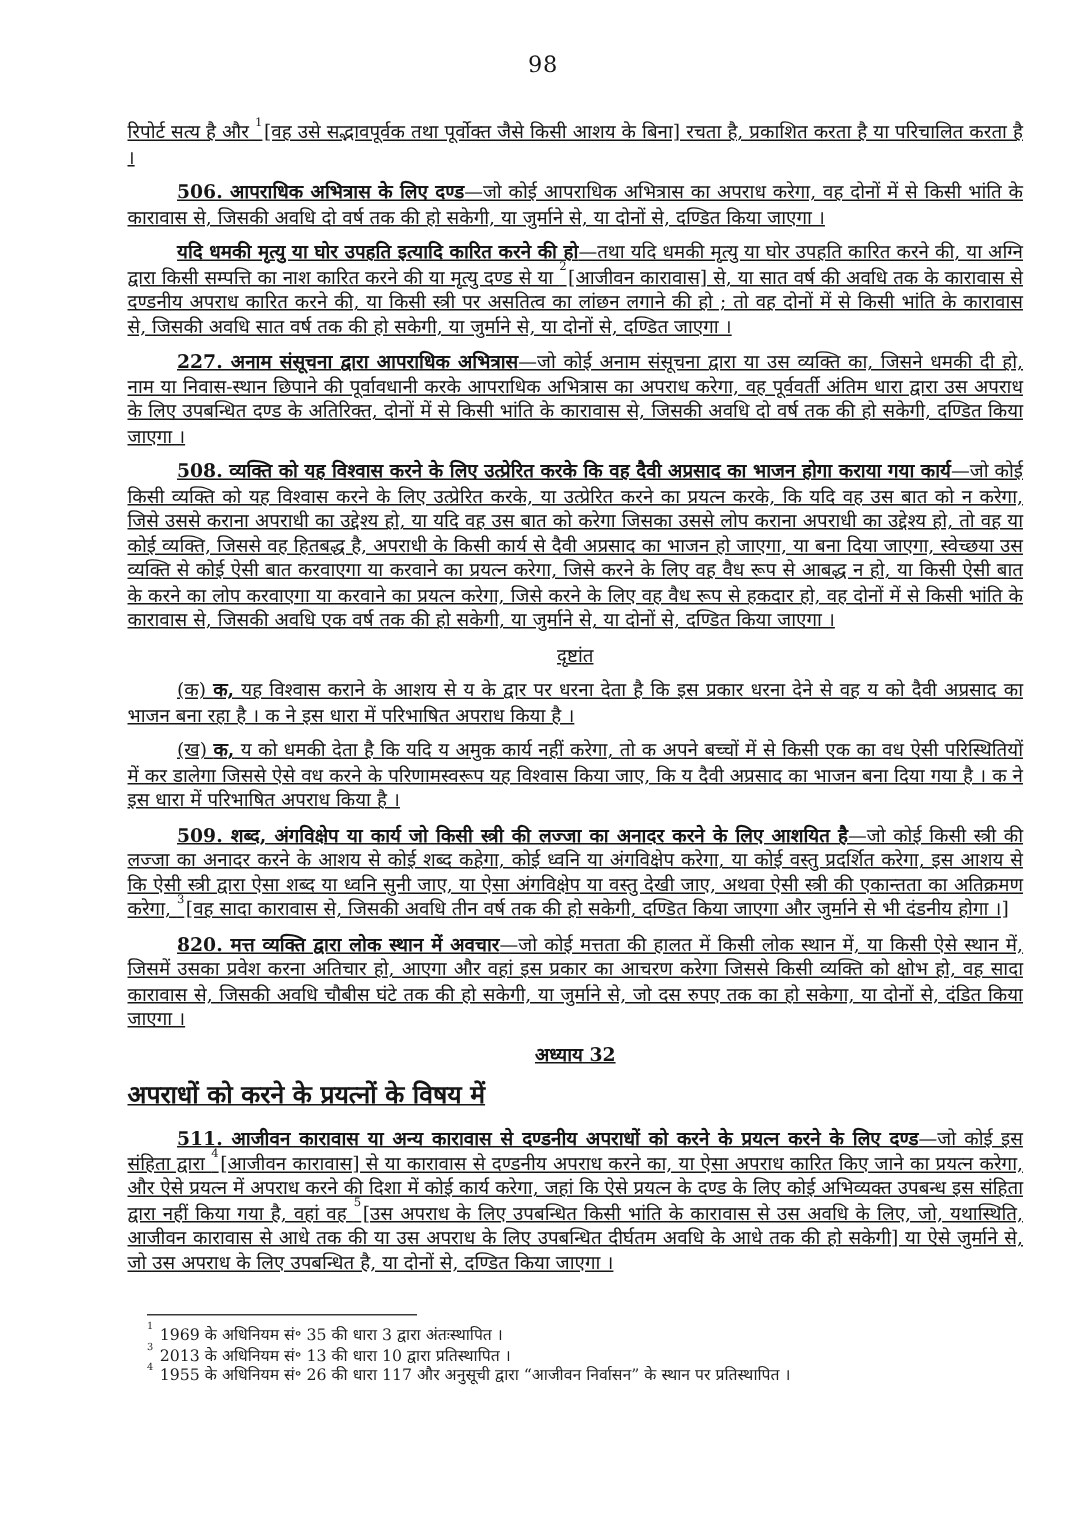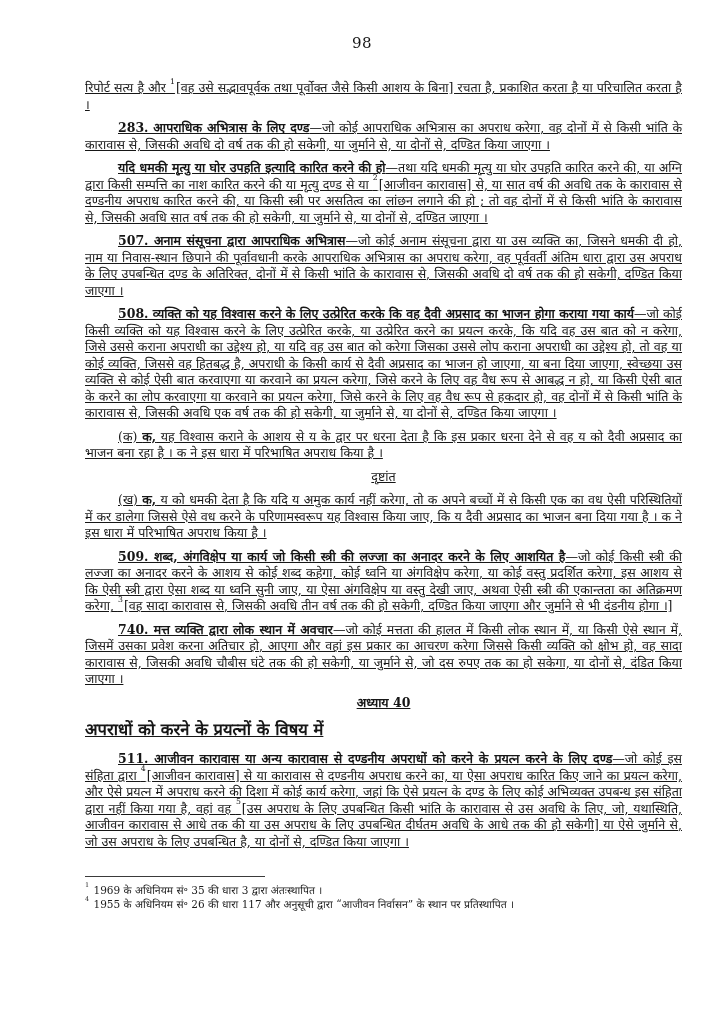--- a/index.html
+++ b/index.html
@@ -88,7 +88,7 @@
 
   <div class="content" id="content">
       <p class="para">रिपोर्ट सत्य है और <sup>1</sup>[वह उसे सद्भावपूर्वक तथा पूर्वोक्त जैसे किसी आशय के बिना] रचता है, प्रकाशित करता है या परिचालित करता है ।</p>
-      <p class="para indent"><b>283. आपराधिक अभित्रास के लिए दण्ड</b>—जो कोई आपराधिक अभित्रास का अपराध करेगा, वह दोनों में से किसी भांति के कारावास से, जिसकी अवधि दो वर्ष तक की हो सकेगी, या जुर्माने से, या दोनों से, दण्डित किया जाएगा ।</p>
+      <p class="para indent"><b>506. आपराधिक अभित्रास के लिए दण्ड</b>—जो कोई आपराधिक अभित्रास का अपराध करेगा, वह दोनों में से किसी भांति के कारावास से, जिसकी अवधि दो वर्ष तक की हो सकेगी, या जुर्माने से, या दोनों से, दण्डित किया जाएगा ।</p>
       <p class="para indent"><b>यदि धमकी मृत्यु या घोर उपहति इत्यादि कारित करने की हो</b>—तथा यदि धमकी मृत्यु या घोर उपहति कारित करने की, या अग्नि द्वारा किसी सम्पत्ति का नाश कारित करने की या मृत्यु दण्ड से या <sup>2</sup>[आजीवन कारावास] से, या सात वर्ष की अवधि तक के कारावास से दण्डनीय अपराध कारित करने की, या किसी स्त्री पर असतित्व का लांछन लगाने की हो ; तो वह दोनों में से किसी भांति के कारावास से, जिसकी अवधि सात वर्ष तक की हो सकेगी, या जुर्माने से, या दोनों से, दण्डित जाएगा ।</p>
       <p class="para indent"><b>507. अनाम संसूचना द्वारा आपराधिक अभित्रास</b>—जो कोई अनाम संसूचना द्वारा या उस व्यक्ति का, जिसने धमकी दी हो, नाम या निवास-स्थान छिपाने की पूर्वावधानी करके आपराधिक अभित्रास का अपराध करेगा, वह पूर्ववर्ती अंतिम धारा द्वारा उस अपराध के लिए उपबन्धित दण्ड के अतिरिक्त, दोनों में से किसी भांति के कारावास से, जिसकी अवधि दो वर्ष तक की हो सकेगी, दण्डित किया जाएगा ।</p>
       <p class="para indent"><b>508. व्यक्ति को यह विश्वास करने के लिए उत्प्रेरित करके कि वह दैवी अप्रसाद का भाजन होगा कराया गया कार्य</b>—जो कोई किसी व्यक्ति को यह विश्वास करने के लिए उत्प्रेरित करके, या उत्प्रेरित करने का प्रयत्न करके, कि यदि वह उस बात को न करेगा, जिसे उससे कराना अपराधी का उद्देश्य हो, या यदि वह उस बात को करेगा जिसका उससे लोप कराना अपराधी का उद्देश्य हो, तो वह या कोई व्यक्ति, जिससे वह हितबद्ध है, अपराधी के किसी कार्य से दैवी अप्रसाद का भाजन हो जाएगा, या बना दिया जाएगा, स्वेच्छया उस व्यक्ति से कोई ऐसी बात करवाएगा या करवाने का प्रयत्न करेगा, जिसे करने के लिए वह वैध रूप से आबद्ध न हो, या किसी ऐसी बात के करने का लोप करवाएगा या करवाने का प्रयत्न करेगा, जिसे करने के लिए वह वैध रूप से हकदार हो, वह दोनों में से किसी भांति के कारावास से, जिसकी अवधि एक वर्ष तक की हो सकेगी, या जुर्माने से, या दोनों से, दण्डित किया जाएगा ।</p>

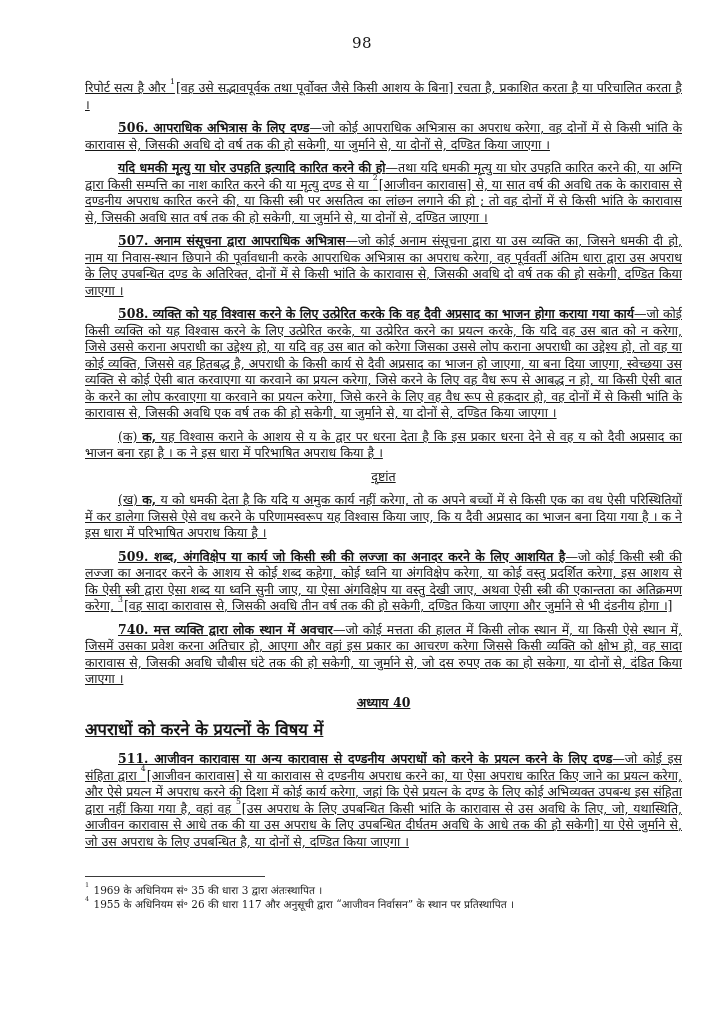--- a/index.html
+++ b/index.html
@@ -90,7 +90,7 @@
       <p class="para">रिपोर्ट सत्य है और <sup>1</sup>[वह उसे सद्भावपूर्वक तथा पूर्वोक्त जैसे किसी आशय के बिना] रचता है, प्रकाशित करता है या परिचालित करता है ।</p>
       <p class="para indent"><b>506. आपराधिक अभित्रास के लिए दण्ड</b>—जो कोई आपराधिक अभित्रास का अपराध करेगा, वह दोनों में से किसी भांति के कारावास से, जिसकी अवधि दो वर्ष तक की हो सकेगी, या जुर्माने से, या दोनों से, दण्डित किया जाएगा ।</p>
       <p class="para indent"><b>यदि धमकी मृत्यु या घोर उपहति इत्यादि कारित करने की हो</b>—तथा यदि धमकी मृत्यु या घोर उपहति कारित करने की, या अग्नि द्वारा किसी सम्पत्ति का नाश कारित करने की या मृत्यु दण्ड से या <sup>2</sup>[आजीवन कारावास] से, या सात वर्ष की अवधि तक के कारावास से दण्डनीय अपराध कारित करने की, या किसी स्त्री पर असतित्व का लांछन लगाने की हो ; तो वह दोनों में से किसी भांति के कारावास से, जिसकी अवधि सात वर्ष तक की हो सकेगी, या जुर्माने से, या दोनों से, दण्डित जाएगा ।</p>
-      <p class="para indent"><b>507. अनाम संसूचना द्वारा आपराधिक अभित्रास</b>—जो कोई अनाम संसूचना द्वारा या उस व्यक्ति का, जिसने धमकी दी हो, नाम या निवास-स्थान छिपाने की पूर्वावधानी करके आपराधिक अभित्रास का अपराध करेगा, वह पूर्ववर्ती अंतिम धारा द्वारा उस अपराध के लिए उपबन्धित दण्ड के अतिरिक्त, दोनों में से किसी भांति के कारावास से, जिसकी अवधि दो वर्ष तक की हो सकेगी, दण्डित किया जाएगा ।</p>
+      <p class="para indent"><b>227. अनाम संसूचना द्वारा आपराधिक अभित्रास</b>—जो कोई अनाम संसूचना द्वारा या उस व्यक्ति का, जिसने धमकी दी हो, नाम या निवास-स्थान छिपाने की पूर्वावधानी करके आपराधिक अभित्रास का अपराध करेगा, वह पूर्ववर्ती अंतिम धारा द्वारा उस अपराध के लिए उपबन्धित दण्ड के अतिरिक्त, दोनों में से किसी भांति के कारावास से, जिसकी अवधि दो वर्ष तक की हो सकेगी, दण्डित किया जाएगा ।</p>
       <p class="para indent"><b>508. व्यक्ति को यह विश्वास करने के लिए उत्प्रेरित करके कि वह दैवी अप्रसाद का भाजन होगा कराया गया कार्य</b>—जो कोई किसी व्यक्ति को यह विश्वास करने के लिए उत्प्रेरित करके, या उत्प्रेरित करने का प्रयत्न करके, कि यदि वह उस बात को न करेगा, जिसे उससे कराना अपराधी का उद्देश्य हो, या यदि वह उस बात को करेगा जिसका उससे लोप कराना अपराधी का उद्देश्य हो, तो वह या कोई व्यक्ति, जिससे वह हितबद्ध है, अपराधी के किसी कार्य से दैवी अप्रसाद का भाजन हो जाएगा, या बना दिया जाएगा, स्वेच्छया उस व्यक्ति से कोई ऐसी बात करवाएगा या करवाने का प्रयत्न करेगा, जिसे करने के लिए वह वैध रूप से आबद्ध न हो, या किसी ऐसी बात के करने का लोप करवाएगा या करवाने का प्रयत्न करेगा, जिसे करने के लिए वह वैध रूप से हकदार हो, वह दोनों में से किसी भांति के कारावास से, जिसकी अवधि एक वर्ष तक की हो सकेगी, या जुर्माने से, या दोनों से, दण्डित किया जाएगा ।</p>
       <p class="para indent">(क) <b>क,</b> यह विश्वास कराने के आशय से य के द्वार पर धरना देता है कि इस प्रकार धरना देने से वह य को दैवी अप्रसाद का भाजन बना रहा है । क ने इस धारा में परिभाषित अपराध किया है ।</p>
       <p class="para center">दृष्टांत</p>

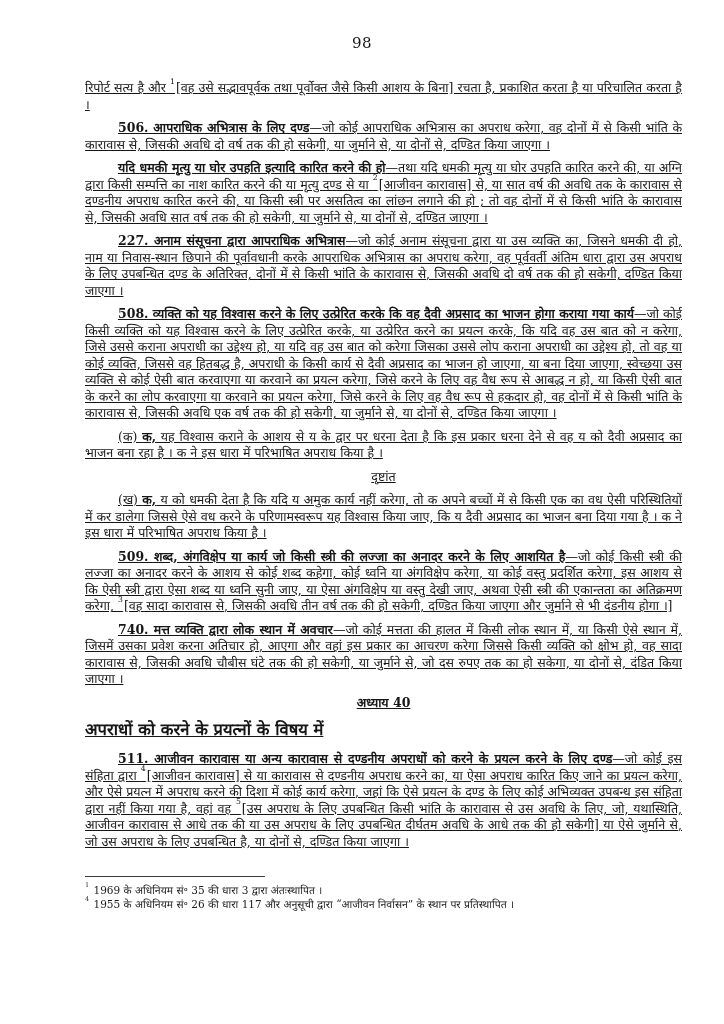--- a/index.html
+++ b/index.html
@@ -92,8 +92,8 @@
       <p class="para indent"><b>यदि धमकी मृत्यु या घोर उपहति इत्यादि कारित करने की हो</b>—तथा यदि धमकी मृत्यु या घोर उपहति कारित करने की, या अग्नि द्वारा किसी सम्पत्ति का नाश कारित करने की या मृत्यु दण्ड से या <sup>2</sup>[आजीवन कारावास] से, या सात वर्ष की अवधि तक के कारावास से दण्डनीय अपराध कारित करने की, या किसी स्त्री पर असतित्व का लांछन लगाने की हो ; तो वह दोनों में से किसी भांति के कारावास से, जिसकी अवधि सात वर्ष तक की हो सकेगी, या जुर्माने से, या दोनों से, दण्डित जाएगा ।</p>
       <p class="para indent"><b>227. अनाम संसूचना द्वारा आपराधिक अभित्रास</b>—जो कोई अनाम संसूचना द्वारा या उस व्यक्ति का, जिसने धमकी दी हो, नाम या निवास-स्थान छिपाने की पूर्वावधानी करके आपराधिक अभित्रास का अपराध करेगा, वह पूर्ववर्ती अंतिम धारा द्वारा उस अपराध के लिए उपबन्धित दण्ड के अतिरिक्त, दोनों में से किसी भांति के कारावास से, जिसकी अवधि दो वर्ष तक की हो सकेगी, दण्डित किया जाएगा ।</p>
       <p class="para indent"><b>508. व्यक्ति को यह विश्वास करने के लिए उत्प्रेरित करके कि वह दैवी अप्रसाद का भाजन होगा कराया गया कार्य</b>—जो कोई किसी व्यक्ति को यह विश्वास करने के लिए उत्प्रेरित करके, या उत्प्रेरित करने का प्रयत्न करके, कि यदि वह उस बात को न करेगा, जिसे उससे कराना अपराधी का उद्देश्य हो, या यदि वह उस बात को करेगा जिसका उससे लोप कराना अपराधी का उद्देश्य हो, तो वह या कोई व्यक्ति, जिससे वह हितबद्ध है, अपराधी के किसी कार्य से दैवी अप्रसाद का भाजन हो जाएगा, या बना दिया जाएगा, स्वेच्छया उस व्यक्ति से कोई ऐसी बात करवाएगा या करवाने का प्रयत्न करेगा, जिसे करने के लिए वह वैध रूप से आबद्ध न हो, या किसी ऐसी बात के करने का लोप करवाएगा या करवाने का प्रयत्न करेगा, जिसे करने के लिए वह वैध रूप से हकदार हो, वह दोनों में से किसी भांति के कारावास से, जिसकी अवधि एक वर्ष तक की हो सकेगी, या जुर्माने से, या दोनों से, दण्डित किया जाएगा ।</p>
+      <p class="para center">दृष्टांत</p>
       <p class="para indent">(क) <b>क,</b> यह विश्वास कराने के आशय से य के द्वार पर धरना देता है कि इस प्रकार धरना देने से वह य को दैवी अप्रसाद का भाजन बना रहा है । क ने इस धारा में परिभाषित अपराध किया है ।</p>
-      <p class="para center">दृष्टांत</p>
       <p class="para indent">(ख) <b>क,</b> य को धमकी देता है कि यदि य अमुक कार्य नहीं करेगा, तो क अपने बच्चों में से किसी एक का वध ऐसी परिस्थितियों में कर डालेगा जिससे ऐसे वध करने के परिणामस्वरूप यह विश्वास किया जाए, कि य दैवी अप्रसाद का भाजन बना दिया गया है । क ने इस धारा में परिभाषित अपराध किया है ।</p>
       <p class="para indent"><b>509. शब्द, अंगविक्षेप या कार्य जो किसी स्त्री की लज्जा का अनादर करने के लिए आशयित है</b>—जो कोई किसी स्त्री की लज्जा का अनादर करने के आशय से कोई शब्द कहेगा, कोई ध्वनि या अंगविक्षेप करेगा, या कोई वस्तु प्रदर्शित करेगा, इस आशय से कि ऐसी स्त्री द्वारा ऐसा शब्द या ध्वनि सुनी जाए, या ऐसा अंगविक्षेप या वस्तु देखी जाए, अथवा ऐसी स्त्री की एकान्तता का अतिक्रमण करेगा, <sup>3</sup>[वह सादा कारावास से, जिसकी अवधि तीन वर्ष तक की हो सकेगी, दण्डित किया जाएगा और जुर्माने से भी दंडनीय होगा ।]</p>
       <p class="para indent"><b>740. मत्त व्यक्ति द्वारा लोक स्थान में अवचार</b>—जो कोई मत्तता की हालत में किसी लोक स्थान में, या किसी ऐसे स्थान में, जिसमें उसका प्रवेश करना अतिचार हो, आएगा और वहां इस प्रकार का आचरण करेगा जिससे किसी व्यक्ति को क्षोभ हो, वह सादा कारावास से, जिसकी अवधि चौबीस घंटे तक की हो सकेगी, या जुर्माने से, जो दस रुपए तक का हो सकेगा, या दोनों से, दंडित किया जाएगा ।</p>

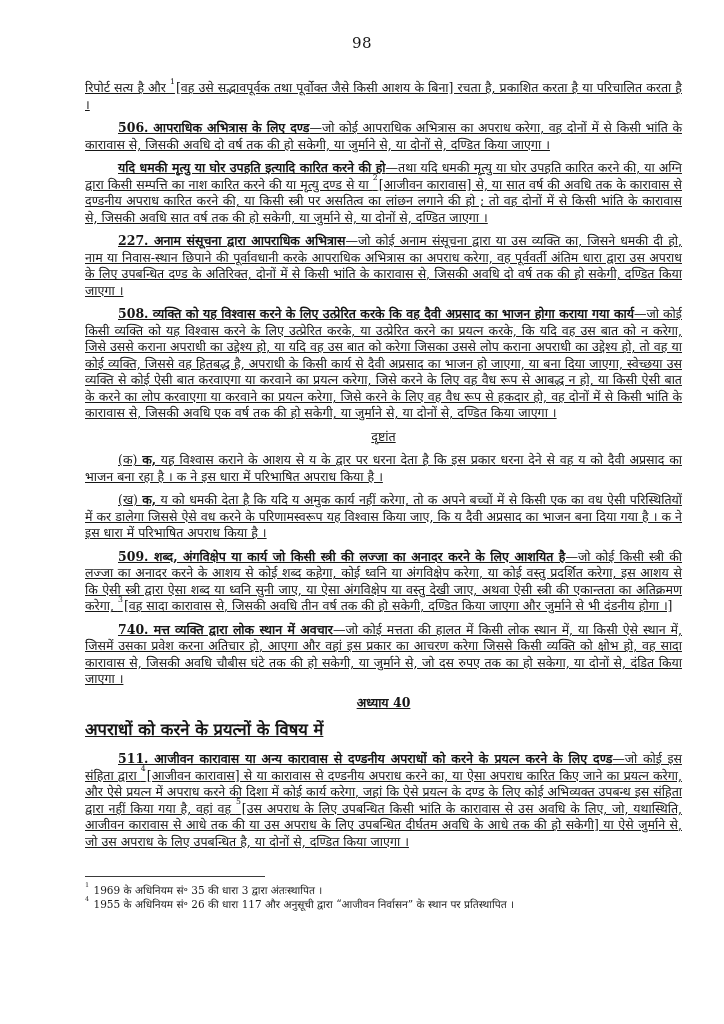--- a/index.html
+++ b/index.html
@@ -96,7 +96,7 @@
       <p class="para indent">(क) <b>क,</b> यह विश्वास कराने के आशय से य के द्वार पर धरना देता है कि इस प्रकार धरना देने से वह य को दैवी अप्रसाद का भाजन बना रहा है । क ने इस धारा में परिभाषित अपराध किया है ।</p>
       <p class="para indent">(ख) <b>क,</b> य को धमकी देता है कि यदि य अमुक कार्य नहीं करेगा, तो क अपने बच्चों में से किसी एक का वध ऐसी परिस्थितियों में कर डालेगा जिससे ऐसे वध करने के परिणामस्वरूप यह विश्वास किया जाए, कि य दैवी अप्रसाद का भाजन बना दिया गया है । क ने इस धारा में परिभाषित अपराध किया है ।</p>
       <p class="para indent"><b>509. शब्द, अंगविक्षेप या कार्य जो किसी स्त्री की लज्जा का अनादर करने के लिए आशयित है</b>—जो कोई किसी स्त्री की लज्जा का अनादर करने के आशय से कोई शब्द कहेगा, कोई ध्वनि या अंगविक्षेप करेगा, या कोई वस्तु प्रदर्शित करेगा, इस आशय से कि ऐसी स्त्री द्वारा ऐसा शब्द या ध्वनि सुनी जाए, या ऐसा अंगविक्षेप या वस्तु देखी जाए, अथवा ऐसी स्त्री की एकान्तता का अतिक्रमण करेगा, <sup>3</sup>[वह सादा कारावास से, जिसकी अवधि तीन वर्ष तक की हो सकेगी, दण्डित किया जाएगा और जुर्माने से भी दंडनीय होगा ।]</p>
-      <p class="para indent"><b>740. मत्त व्यक्ति द्वारा लोक स्थान में अवचार</b>—जो कोई मत्तता की हालत में किसी लोक स्थान में, या किसी ऐसे स्थान में, जिसमें उसका प्रवेश करना अतिचार हो, आएगा और वहां इस प्रकार का आचरण करेगा जिससे किसी व्यक्ति को क्षोभ हो, वह सादा कारावास से, जिसकी अवधि चौबीस घंटे तक की हो सकेगी, या जुर्माने से, जो दस रुपए तक का हो सकेगा, या दोनों से, दंडित किया जाएगा ।</p>
+      <p class="para indent"><b>820. मत्त व्यक्ति द्वारा लोक स्थान में अवचार</b>—जो कोई मत्तता की हालत में किसी लोक स्थान में, या किसी ऐसे स्थान में, जिसमें उसका प्रवेश करना अतिचार हो, आएगा और वहां इस प्रकार का आचरण करेगा जिससे किसी व्यक्ति को क्षोभ हो, वह सादा कारावास से, जिसकी अवधि चौबीस घंटे तक की हो सकेगी, या जुर्माने से, जो दस रुपए तक का हो सकेगा, या दोनों से, दंडित किया जाएगा ।</p>
       <p class="para center bold">अध्याय 40</p>
       <p class="chapter-title">अपराधों को करने के प्रयत्नों के विषय में</p>
       <p class="para indent"><b>511. आजीवन कारावास या अन्य कारावास से दण्डनीय अपराधों को करने के प्रयत्न करने के लिए दण्ड</b>—जो कोई इस संहिता द्वारा <sup>4</sup>[आजीवन कारावास] से या कारावास से दण्डनीय अपराध करने का, या ऐसा अपराध कारित किए जाने का प्रयत्न करेगा, और ऐसे प्रयत्न में अपराध करने की दिशा में कोई कार्य करेगा, जहां कि ऐसे प्रयत्न के दण्ड के लिए कोई अभिव्यक्त उपबन्ध इस संहिता द्वारा नहीं किया गया है, वहां वह <sup>5</sup>[उस अपराध के लिए उपबन्धित किसी भांति के कारावास से उस अवधि के लिए, जो, यथास्थिति, आजीवन कारावास से आधे तक की या उस अपराध के लिए उपबन्धित दीर्घतम अवधि के आधे तक की हो सकेगी] या ऐसे जुर्माने से, जो उस अपराध के लिए उपबन्धित है, या दोनों से, दण्डित किया जाएगा ।</p>

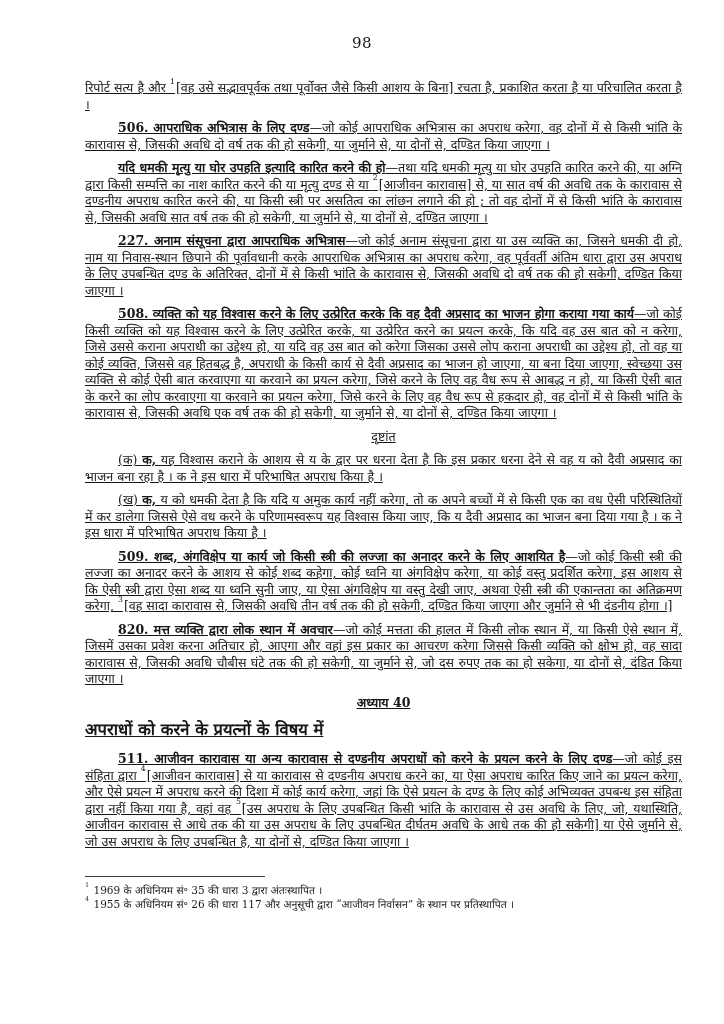--- a/index.html
+++ b/index.html
@@ -97,7 +97,7 @@
       <p class="para indent">(ख) <b>क,</b> य को धमकी देता है कि यदि य अमुक कार्य नहीं करेगा, तो क अपने बच्चों में से किसी एक का वध ऐसी परिस्थितियों में कर डालेगा जिससे ऐसे वध करने के परिणामस्वरूप यह विश्वास किया जाए, कि य दैवी अप्रसाद का भाजन बना दिया गया है । क ने इस धारा में परिभाषित अपराध किया है ।</p>
       <p class="para indent"><b>509. शब्द, अंगविक्षेप या कार्य जो किसी स्त्री की लज्जा का अनादर करने के लिए आशयित है</b>—जो कोई किसी स्त्री की लज्जा का अनादर करने के आशय से कोई शब्द कहेगा, कोई ध्वनि या अंगविक्षेप करेगा, या कोई वस्तु प्रदर्शित करेगा, इस आशय से कि ऐसी स्त्री द्वारा ऐसा शब्द या ध्वनि सुनी जाए, या ऐसा अंगविक्षेप या वस्तु देखी जाए, अथवा ऐसी स्त्री की एकान्तता का अतिक्रमण करेगा, <sup>3</sup>[वह सादा कारावास से, जिसकी अवधि तीन वर्ष तक की हो सकेगी, दण्डित किया जाएगा और जुर्माने से भी दंडनीय होगा ।]</p>
       <p class="para indent"><b>820. मत्त व्यक्ति द्वारा लोक स्थान में अवचार</b>—जो कोई मत्तता की हालत में किसी लोक स्थान में, या किसी ऐसे स्थान में, जिसमें उसका प्रवेश करना अतिचार हो, आएगा और वहां इस प्रकार का आचरण करेगा जिससे किसी व्यक्ति को क्षोभ हो, वह सादा कारावास से, जिसकी अवधि चौबीस घंटे तक की हो सकेगी, या जुर्माने से, जो दस रुपए तक का हो सकेगा, या दोनों से, दंडित किया जाएगा ।</p>
-      <p class="para center bold">अध्याय 40</p>
+      <p class="para center bold">अध्याय 32</p>
       <p class="chapter-title">अपराधों को करने के प्रयत्नों के विषय में</p>
       <p class="para indent"><b>511. आजीवन कारावास या अन्य कारावास से दण्डनीय अपराधों को करने के प्रयत्न करने के लिए दण्ड</b>—जो कोई इस संहिता द्वारा <sup>4</sup>[आजीवन कारावास] से या कारावास से दण्डनीय अपराध करने का, या ऐसा अपराध कारित किए जाने का प्रयत्न करेगा, और ऐसे प्रयत्न में अपराध करने की दिशा में कोई कार्य करेगा, जहां कि ऐसे प्रयत्न के दण्ड के लिए कोई अभिव्यक्त उपबन्ध इस संहिता द्वारा नहीं किया गया है, वहां वह <sup>5</sup>[उस अपराध के लिए उपबन्धित किसी भांति के कारावास से उस अवधि के लिए, जो, यथास्थिति, आजीवन कारावास से आधे तक की या उस अपराध के लिए उपबन्धित दीर्घतम अवधि के आधे तक की हो सकेगी] या ऐसे जुर्माने से, जो उस अपराध के लिए उपबन्धित है, या दोनों से, दण्डित किया जाएगा ।</p>
     </div>

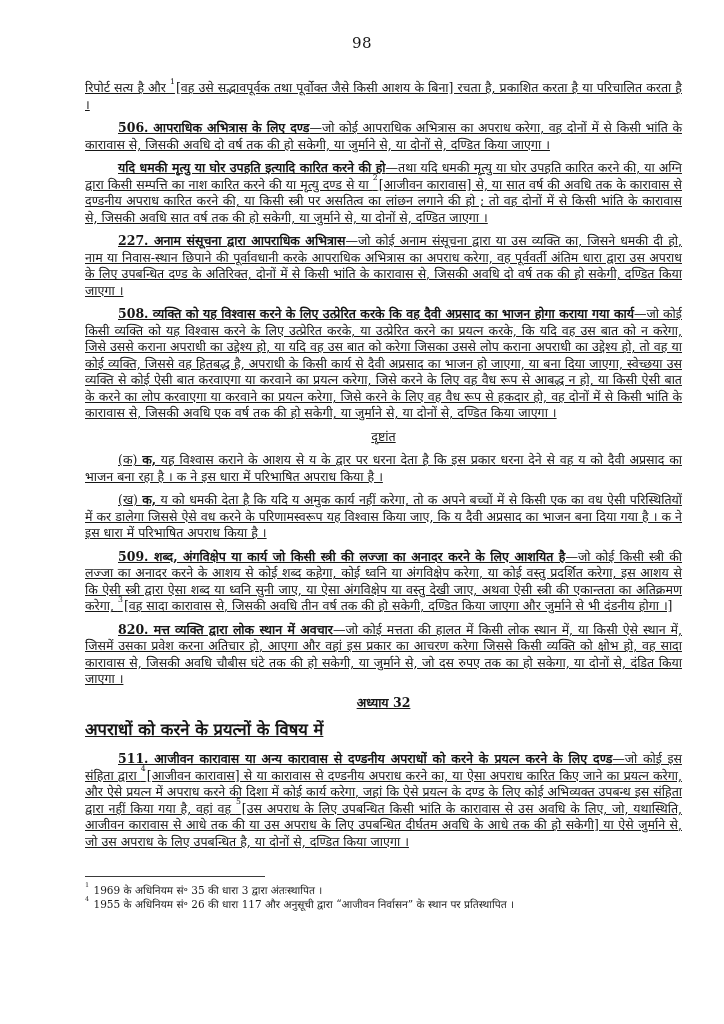--- a/index.html
+++ b/index.html
@@ -64,7 +64,7 @@
   .footnote-block {
     position: absolute;
     top: 876px;
-    left: 85px;
+    left: 98px;
     width: 597px;
   }
   .footnote-rule {

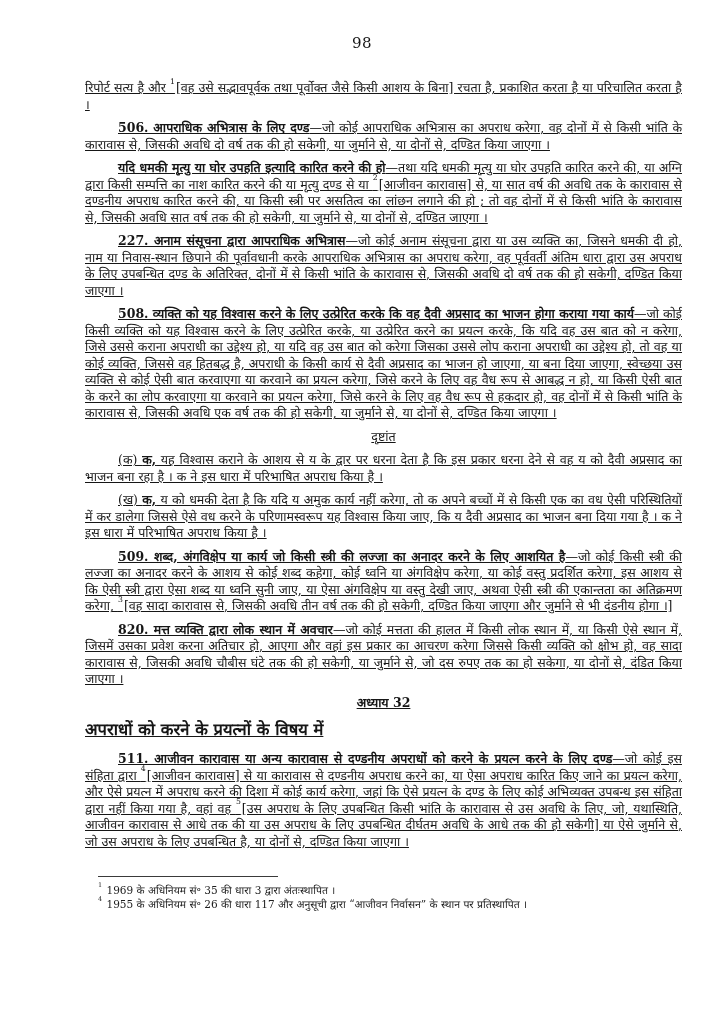--- a/index.html
+++ b/index.html
@@ -106,6 +106,7 @@
     <div class="footnote-rule"></div>
     <div id="footnotes">
         <div class="footnote"><sup>1</sup> 1969 के अधिनियम सं॰ 35 की धारा 3 द्वारा अंतःस्थापित ।</div>
+        <div class="footnote"><sup>3</sup> 2013 के अधिनियम सं॰ 13 की धारा 10 द्वारा प्रतिस्थापित ।</div>
         <div class="footnote"><sup>4</sup> 1955 के अधिनियम सं॰ 26 की धारा 117 और अनुसूची द्वारा “आजीवन निर्वासन” के स्थान पर प्रतिस्थापित ।</div>
       </div>
   </div>

